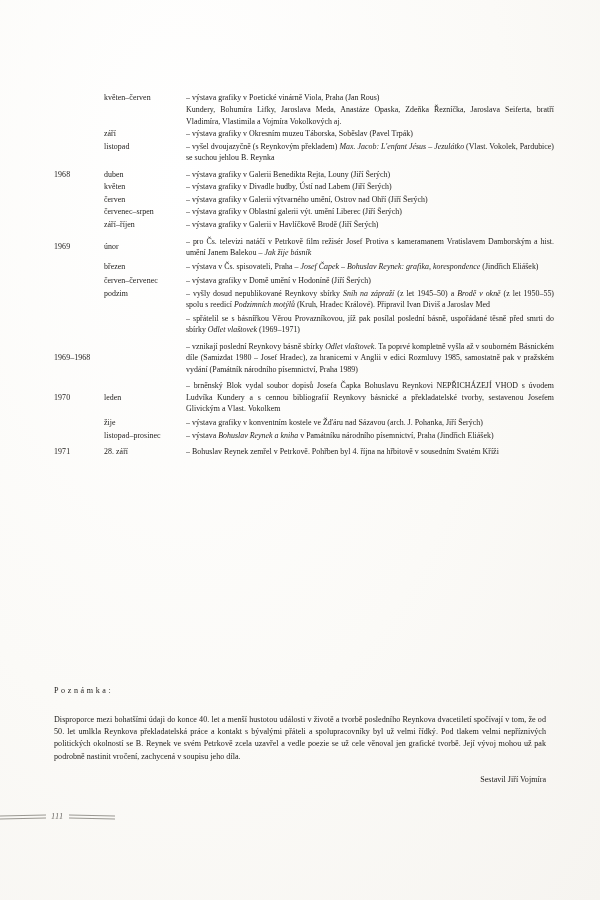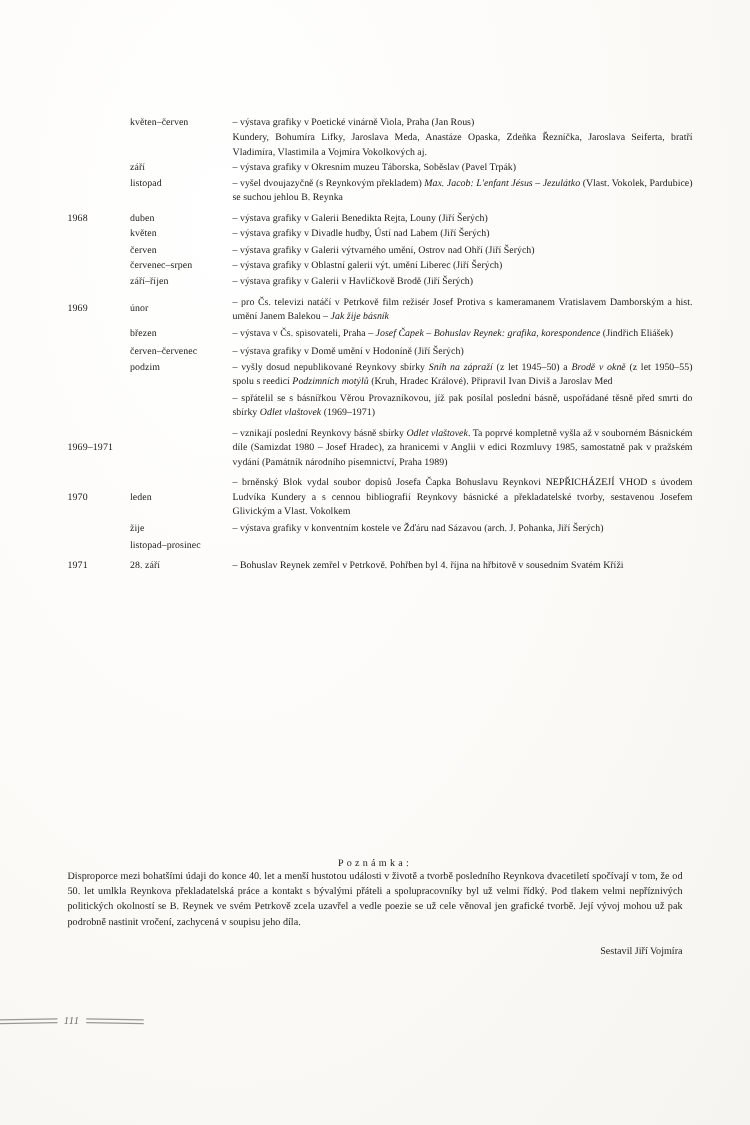--- a/index.html
+++ b/index.html
@@ -212,7 +212,7 @@
         <div class="col-text">– spřátelil se s básnířkou Věrou Provazníkovou, jíž pak posílal poslední básně, uspořádané těsně před smrti do sbírky <em>Odlet vlaštovek</em> (1969–1971)</div>
       </div>
       <div class="row gap-before">
-        <div class="col-year">1969–1971</div>
+        <div class="col-year">1969–1968</div>
         <div class="col-month"></div>
         <div class="col-text">– vznikají poslední Reynkovy básně sbírky <em>Odlet vlaštovek</em>. Ta poprvé kompletně vyšla až v souborném Básnickém díle (Samizdat 1980 – Josef Hradec), za hranicemi v Anglii v edici Rozmluvy 1985, samostatně pak v pražském vydání (Památník národního písemnictví, Praha 1989)</div>
       </div>

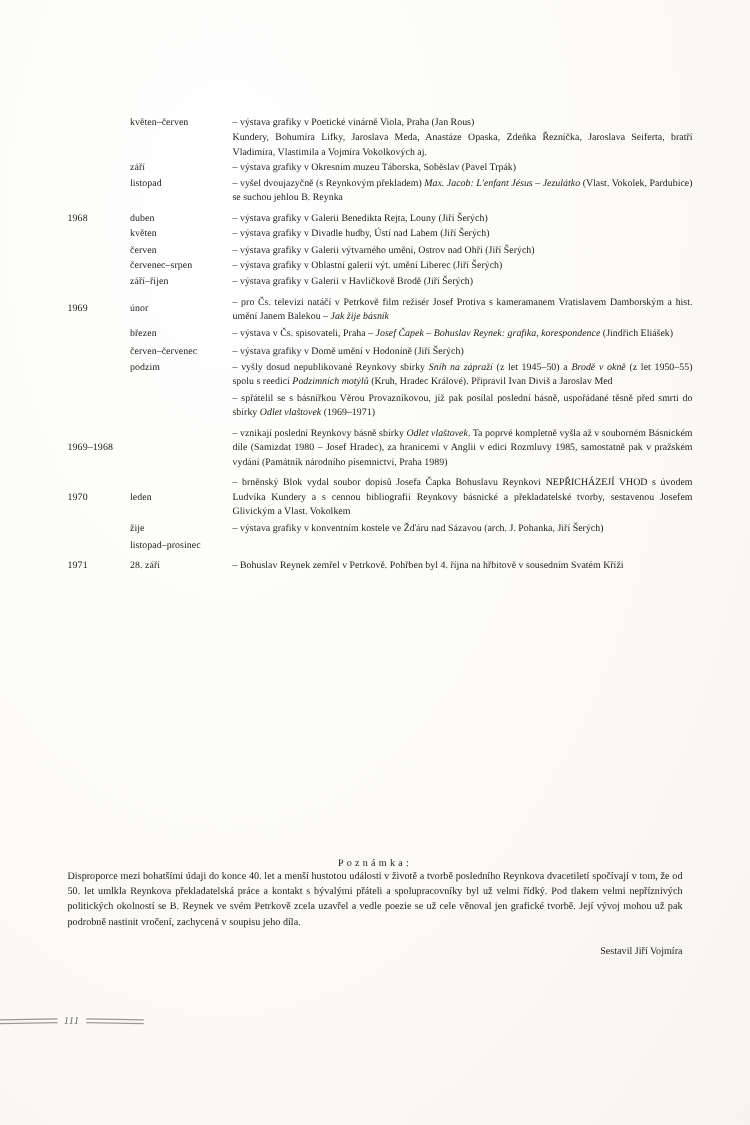--- a/index.html
+++ b/index.html
@@ -229,6 +229,7 @@
       <div class="row">
         <div class="col-year"></div>
         <div class="col-month">listopad–prosinec</div>
+        <div class="col-text">– výstava <em>Bohuslav Reynek a kniha</em> v Památníku národního písemnictví, Praha (Jindřich Eliášek)</div>
       </div>
       <div class="row gap-before">
         <div class="col-year">1971</div>

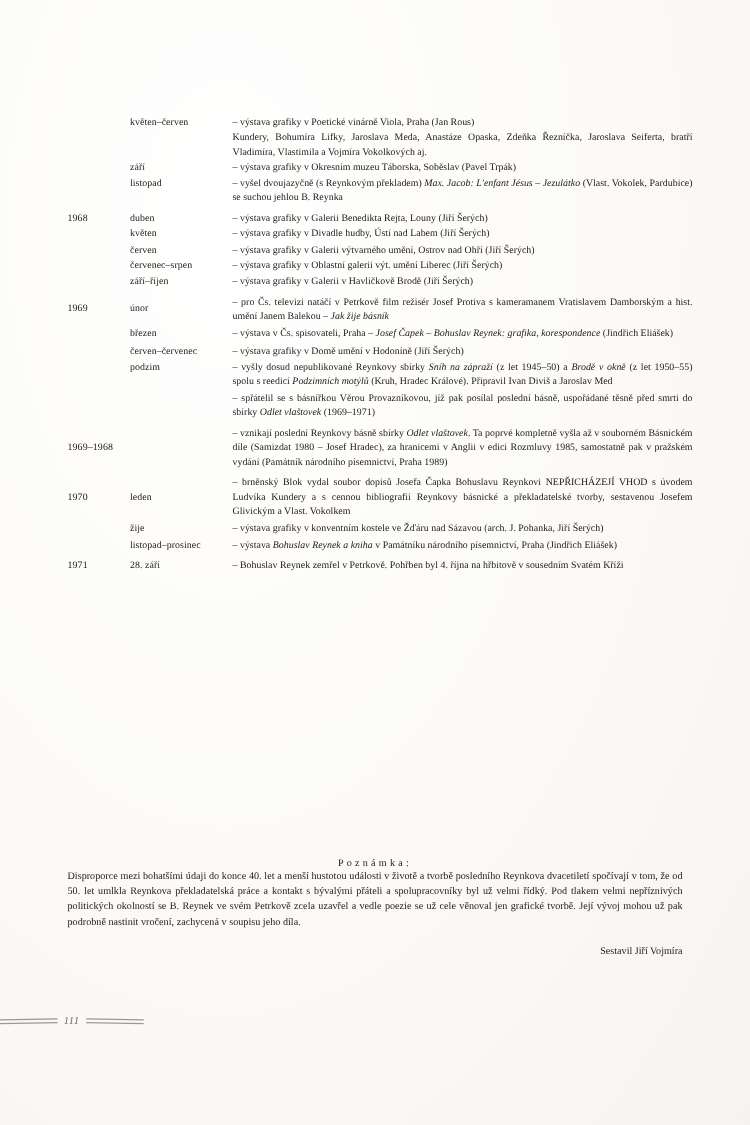--- a/index.html
+++ b/index.html
@@ -81,7 +81,7 @@
   .note-head {
     font-size: 8.1px;
     letter-spacing: 2.6px;
-    text-align: center;
+    margin-bottom: 19px;
   }
   .note-body {
     font-size: 8.1px;

